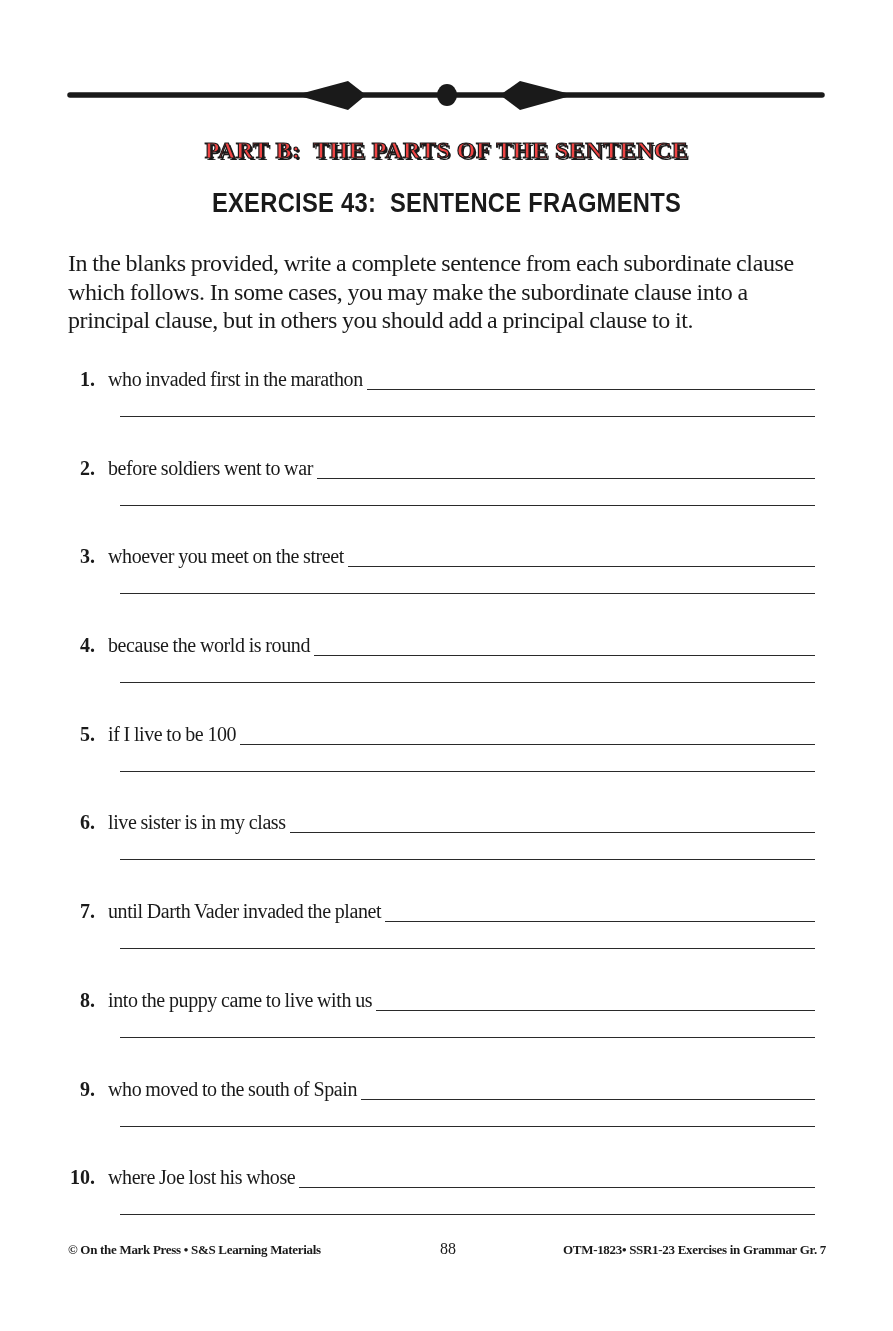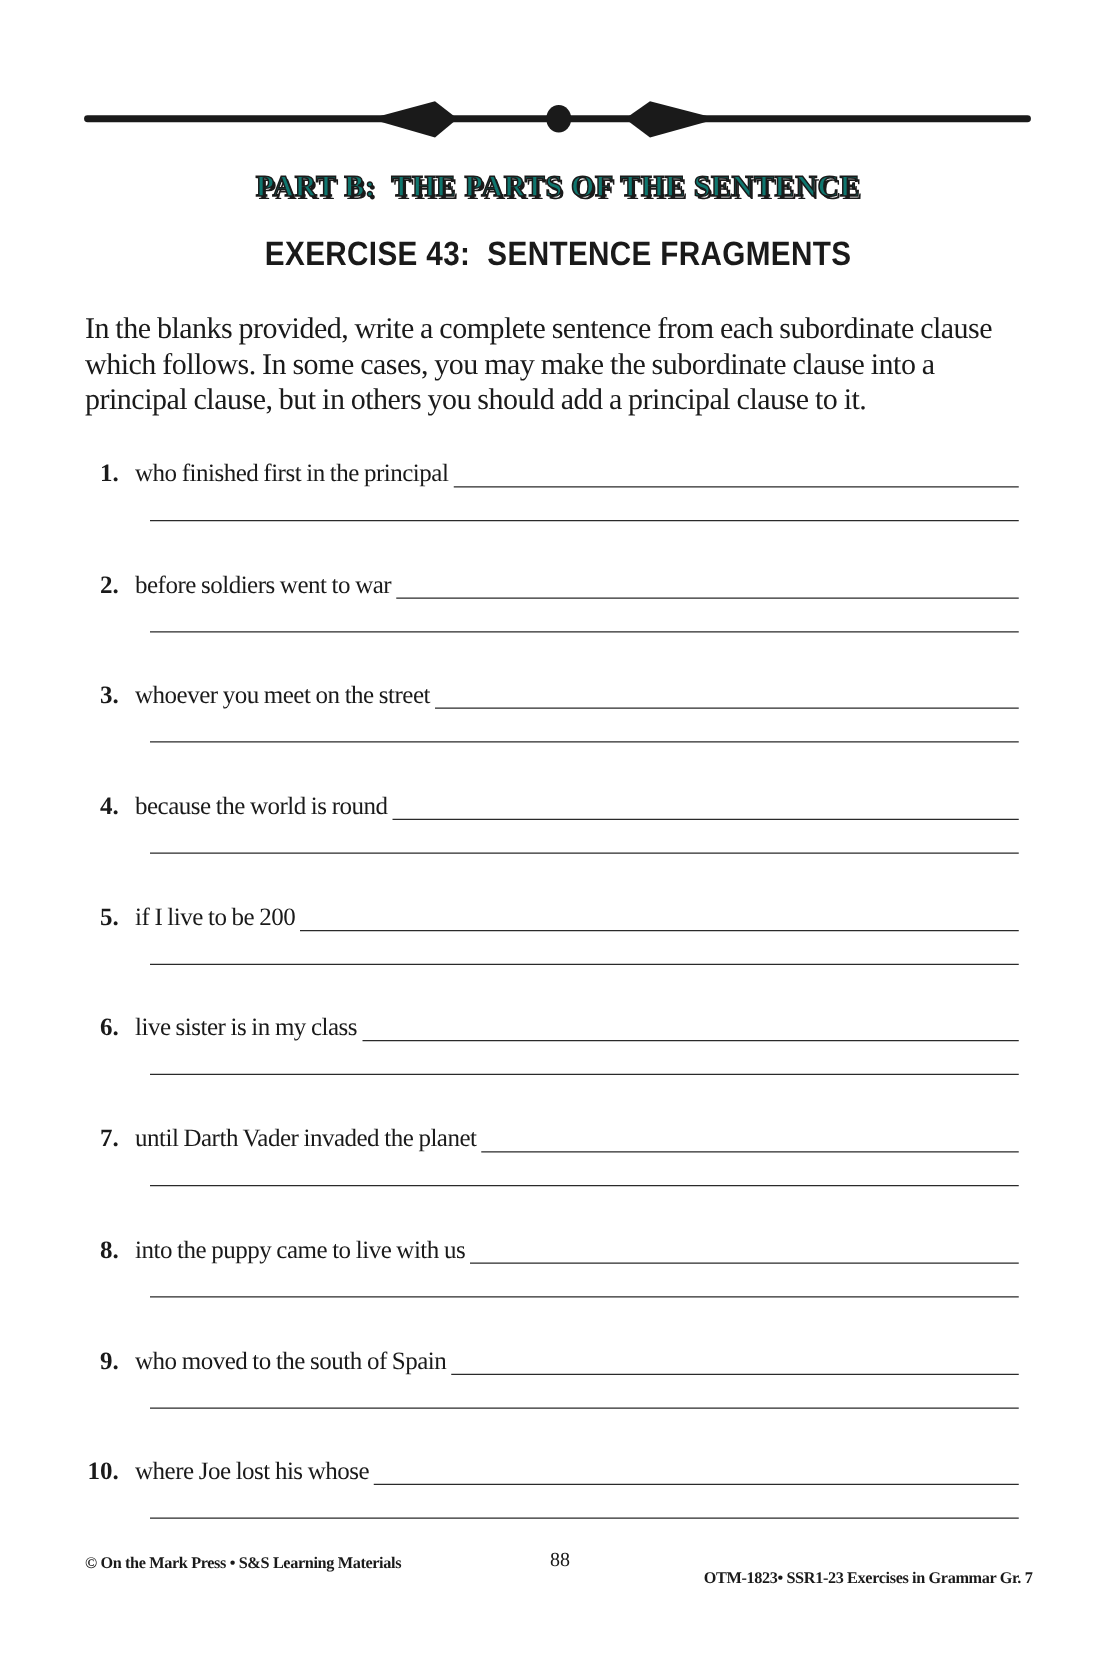--- a/index.html
+++ b/index.html
@@ -32,7 +32,7 @@
       font-weight: bold;
       font-size: 24px;
       letter-spacing: 0.5px;
-      color: #0f766e;
+      color: #ef4444;
       -webkit-text-stroke: 1.2px #1a1a1a;
       text-shadow: 2px 2px 0 #1a1a1a;
       text-transform: uppercase;

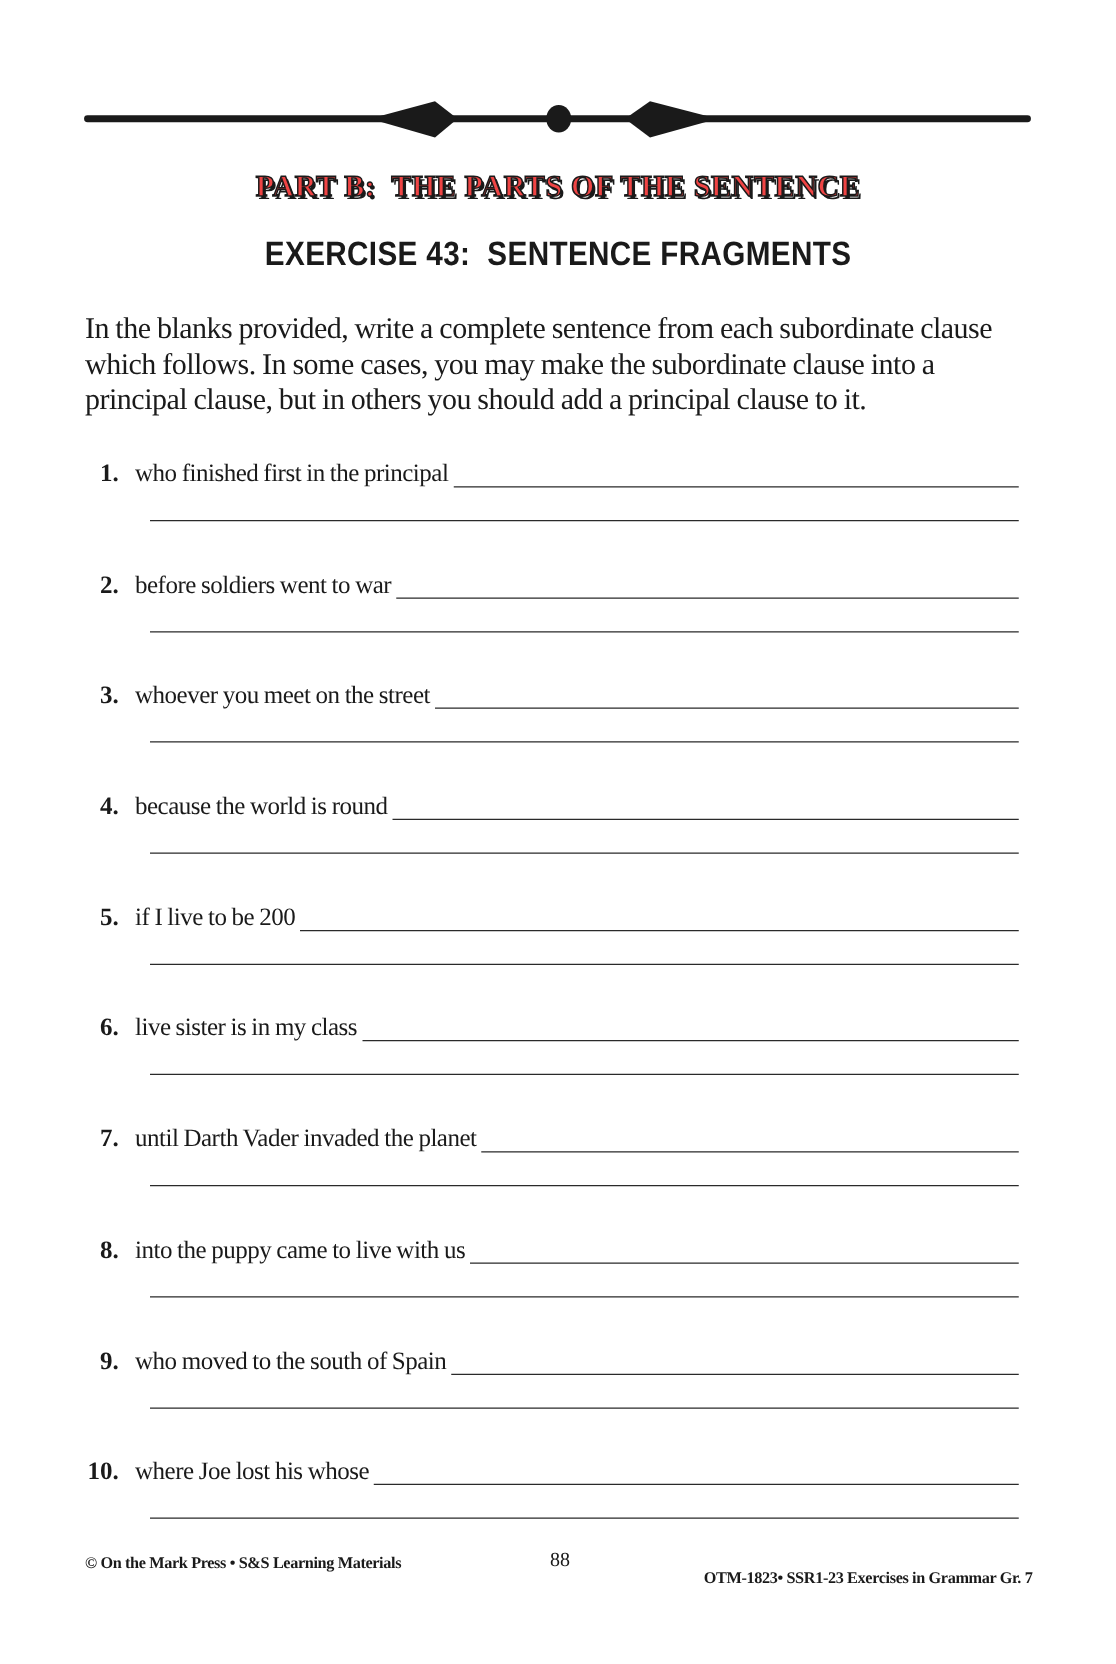--- a/index.html
+++ b/index.html
@@ -169,7 +169,7 @@
   <div class="item" style="top:366px;">
     <div class="item-line1">
       <span class="item-number">1.</span>
-      <span class="item-clause">who finished first in the principal</span>
+      <span class="item-clause">who invaded first in the marathon</span>
       <div class="answer-blank-1"></div>
     </div>
     <div class="answer-blank-2"></div>

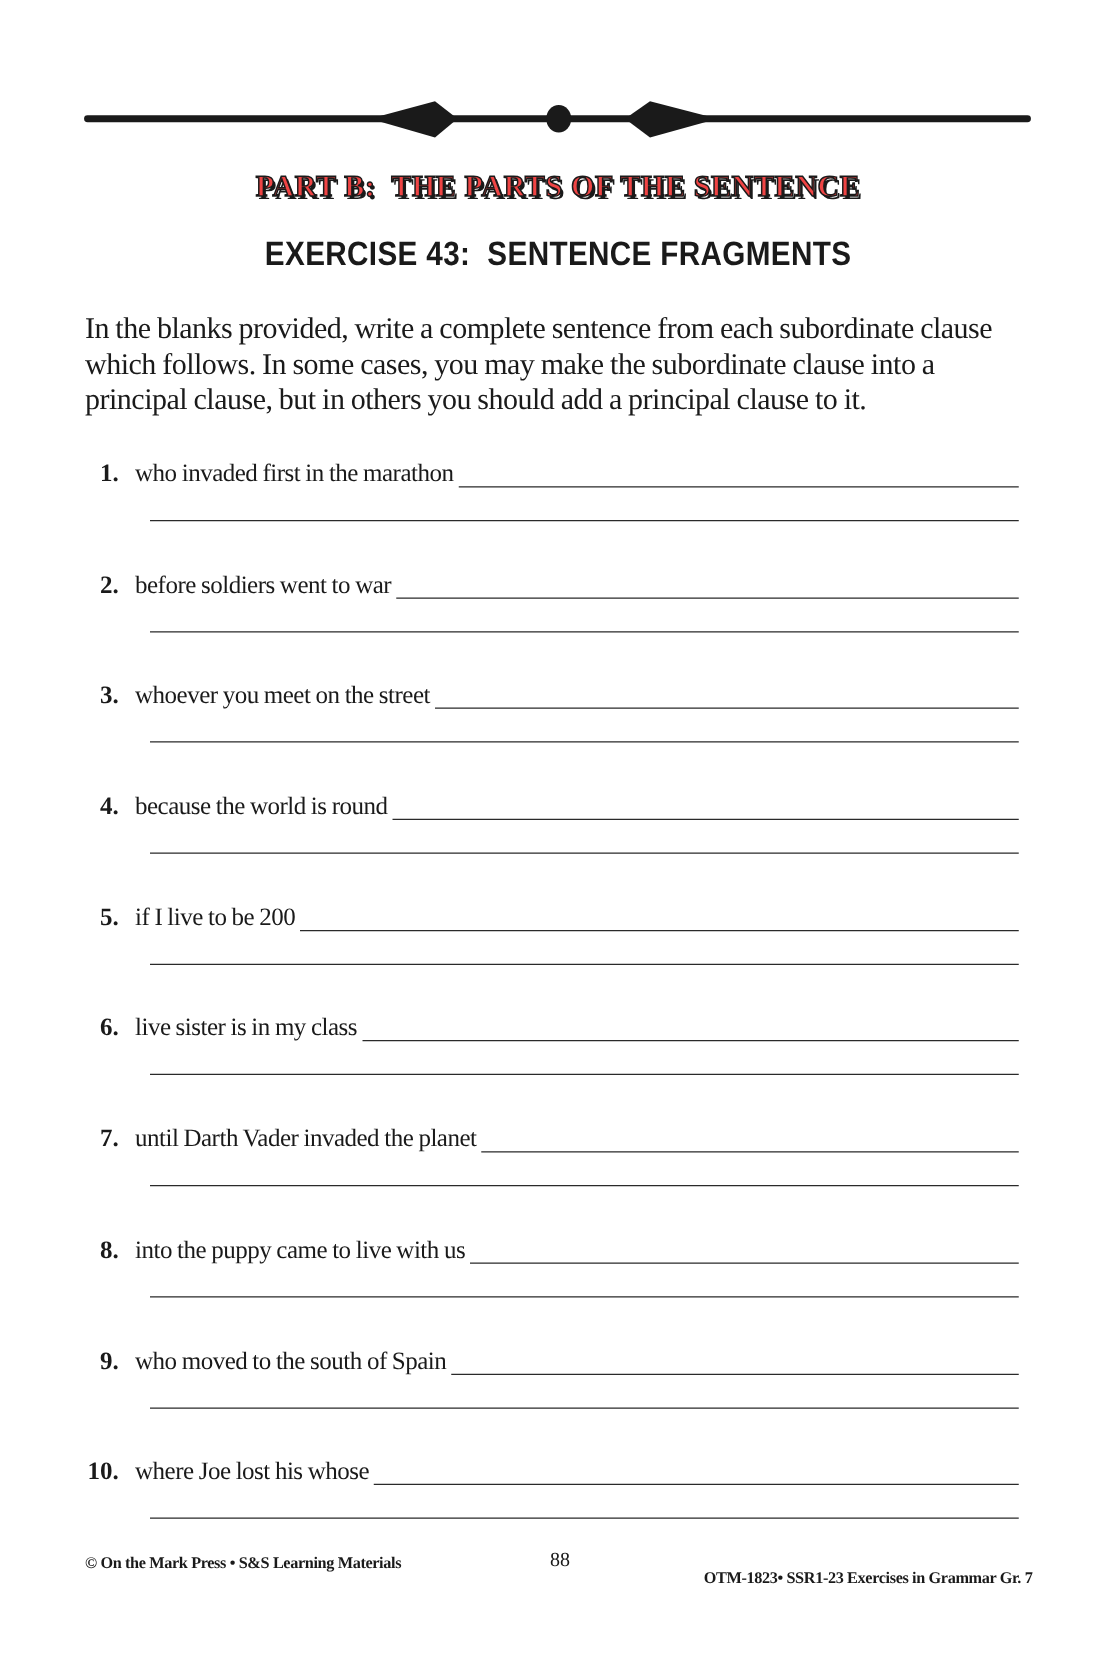--- a/index.html
+++ b/index.html
@@ -205,7 +205,7 @@
   <div class="item" style="top:721px;">
     <div class="item-line1">
       <span class="item-number">5.</span>
-      <span class="item-clause">if I live to be 200</span>
+      <span class="item-clause">if I live to be 100</span>
       <div class="answer-blank-1"></div>
     </div>
     <div class="answer-blank-2"></div>

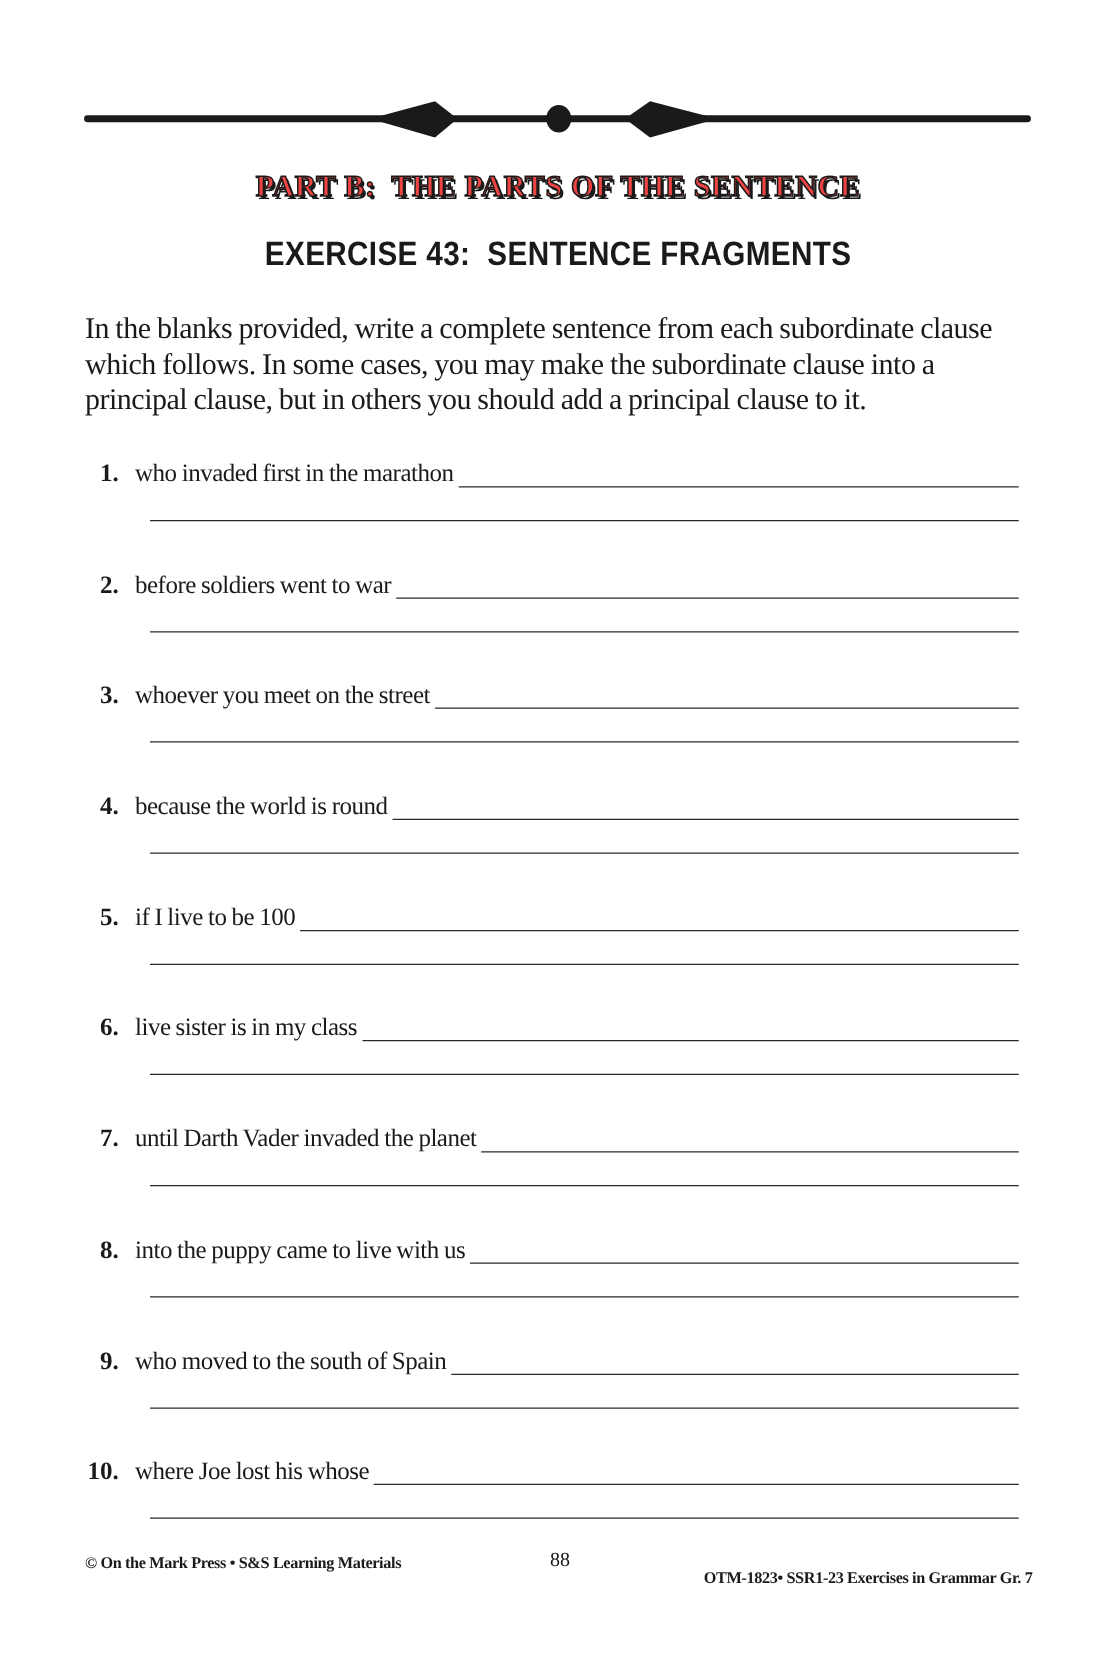--- a/index.html
+++ b/index.html
@@ -146,7 +146,7 @@
     .footer-right {
       position: absolute;
       right: 0;
-      top: 12px;
+      top: 0;
       letter-spacing: -0.3px;
     }
   </style>

